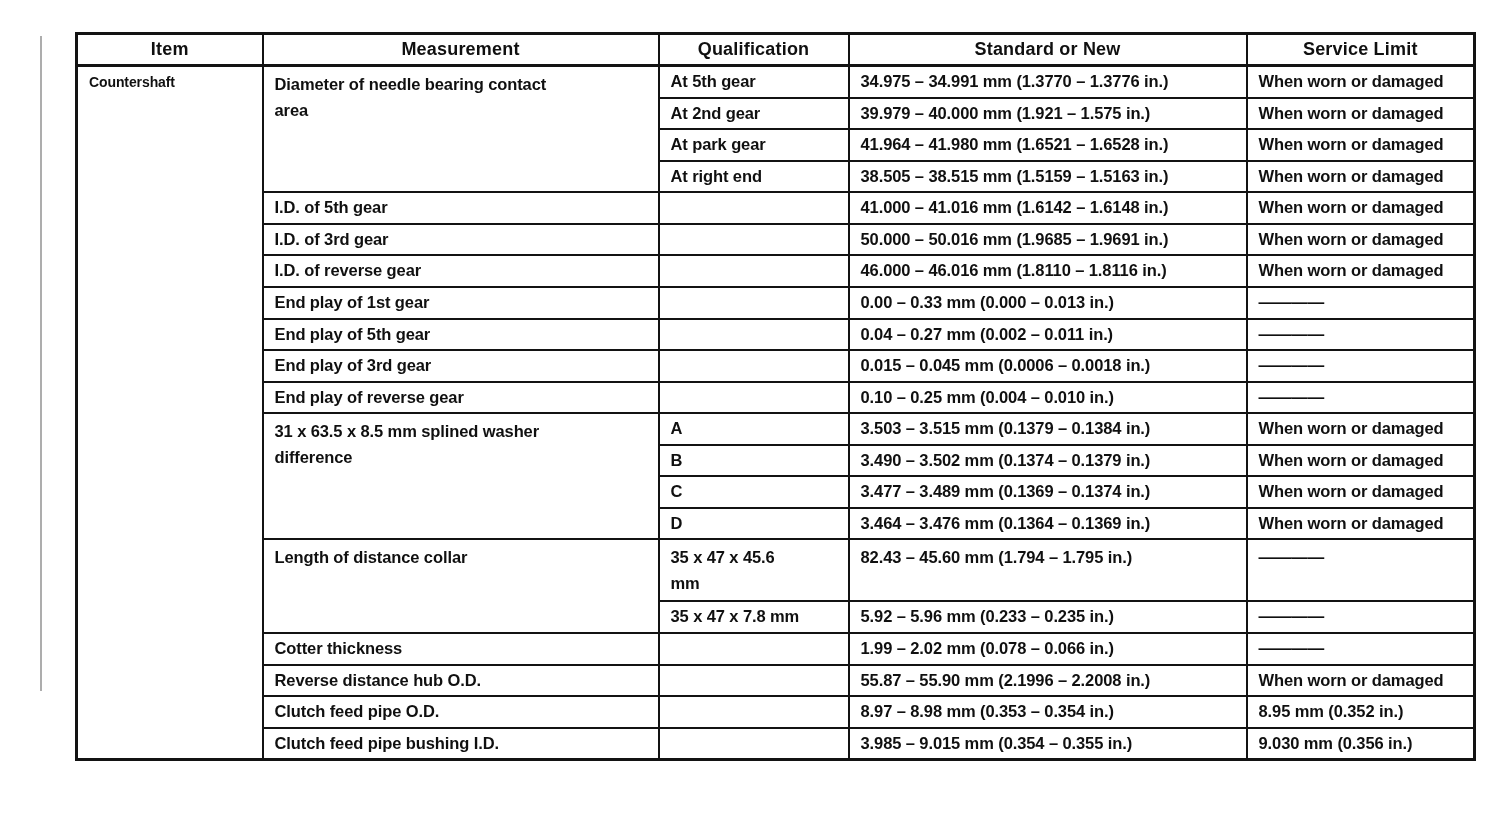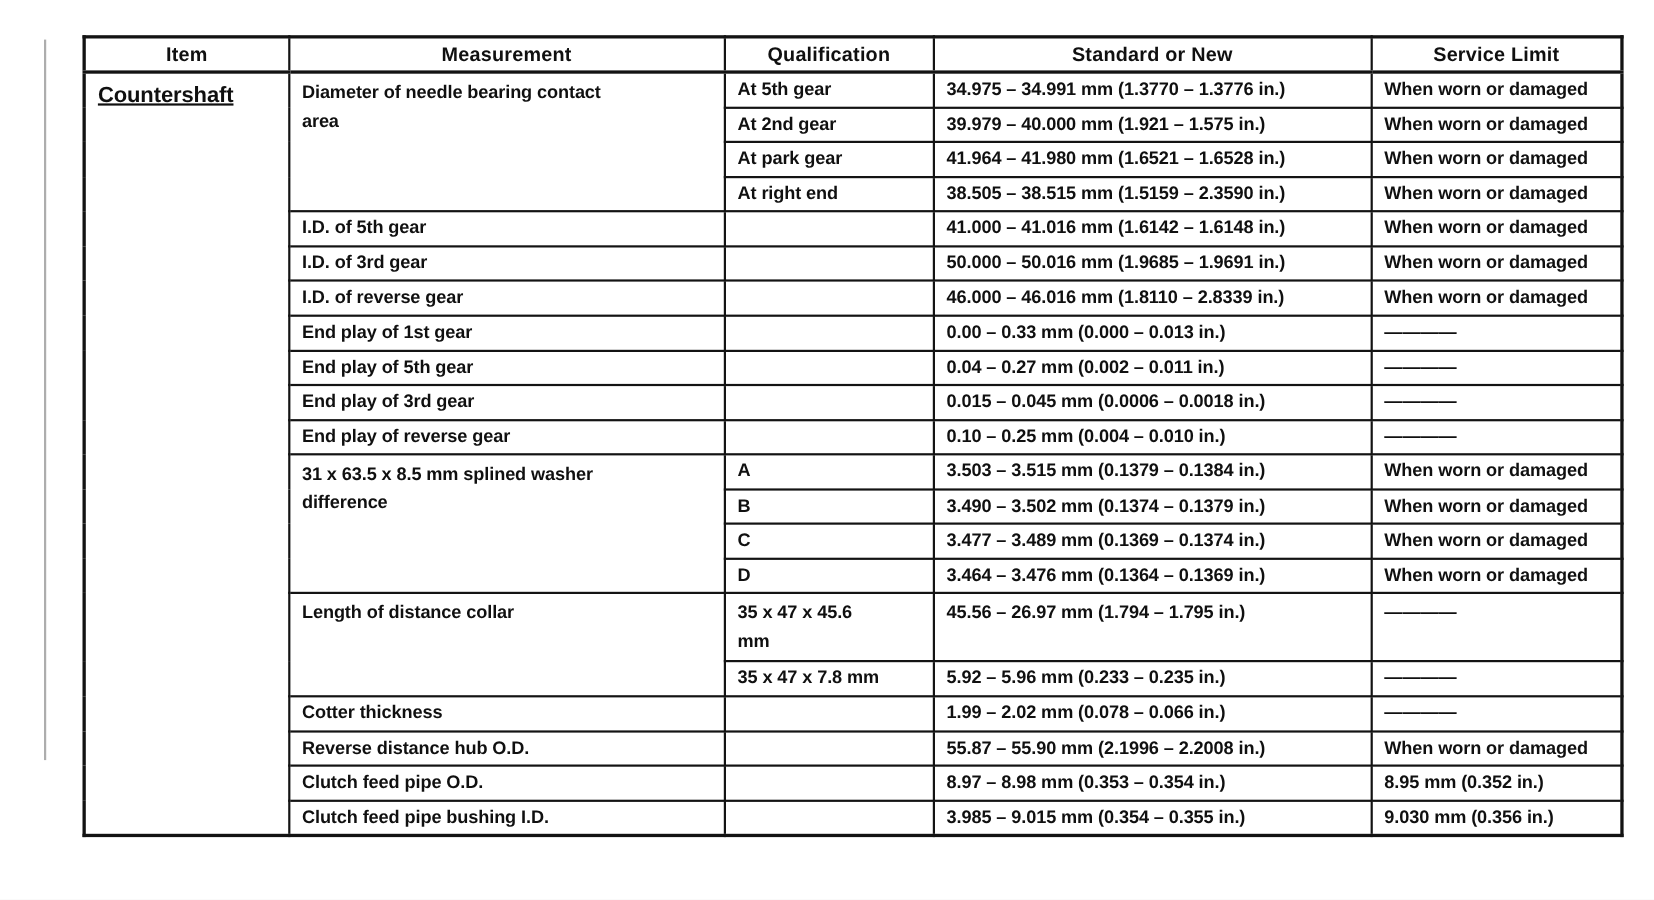--- a/index.html
+++ b/index.html
@@ -58,7 +58,7 @@
   }
   tr.tall td { height: 62px; }
   .vtop { vertical-align: top; padding-top: 5px; }
-  .item-cell { font-size: 20px; text-decoration: underline; }
+  .item-cell { font-size: 14px; }
   col.c-item   { width: 186px; }
   col.c-meas   { width: 396px; }
   col.c-qual   { width: 190px; }

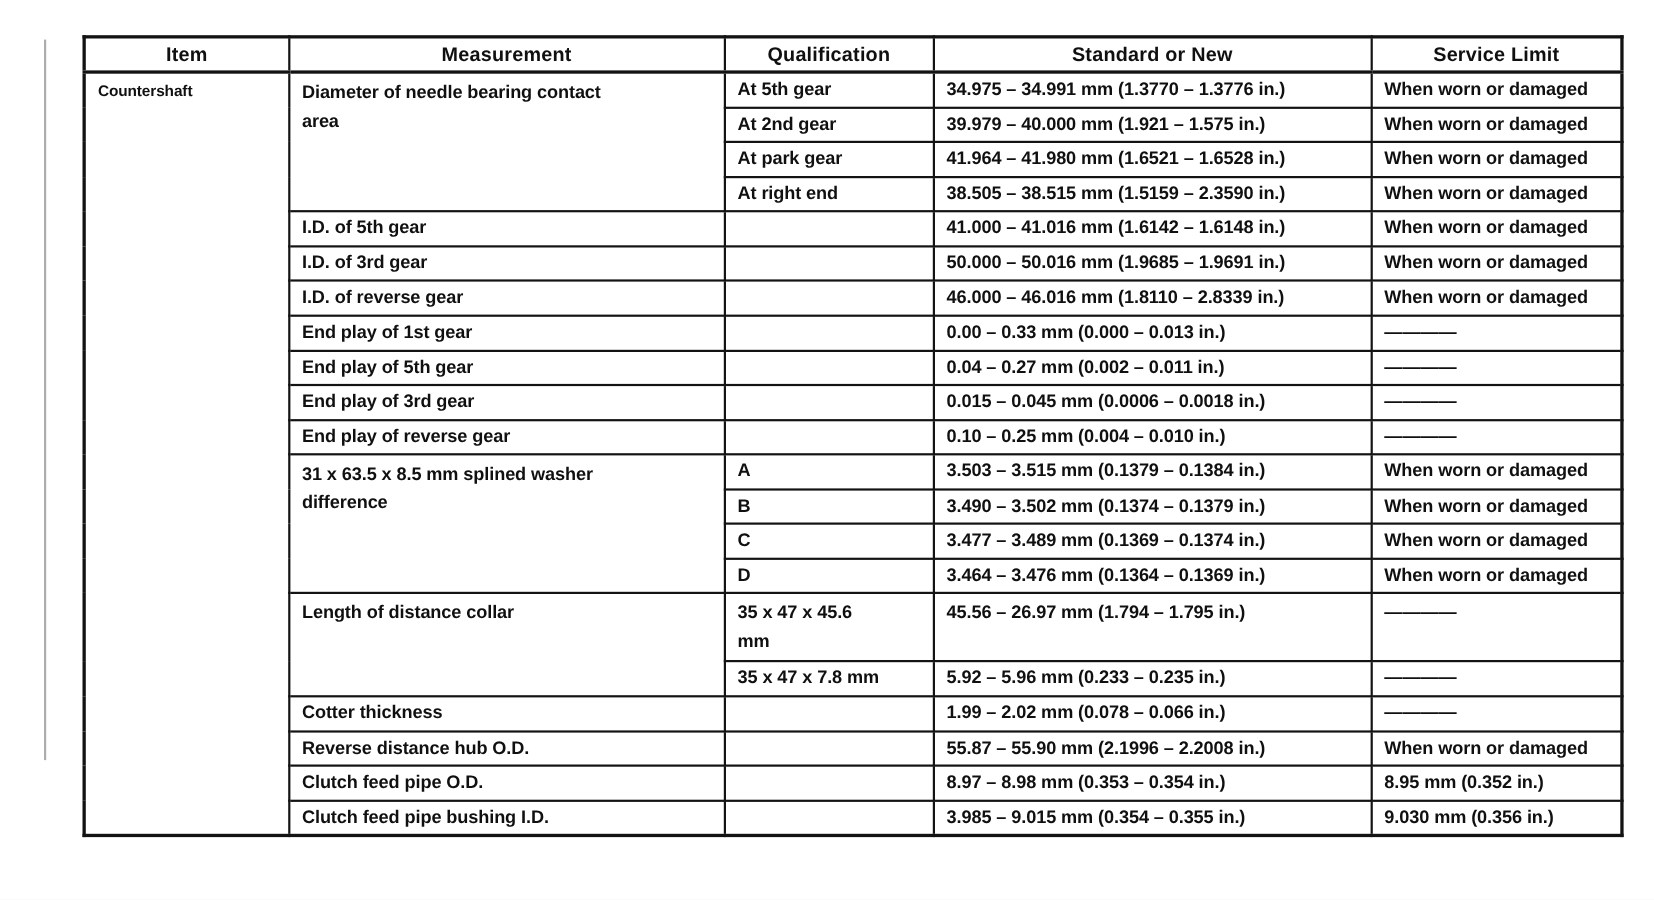--- a/index.html
+++ b/index.html
@@ -109,7 +109,7 @@
       </tr>
       <tr>
         <td>At right end</td>
-        <td>38.505 – 38.515 mm (1.5159 – 2.3590 in.)</td>
+        <td>38.505 – 38.515 mm (1.5159 – 1.5163 in.)</td>
         <td>When worn or damaged</td>
       </tr>
       <tr>

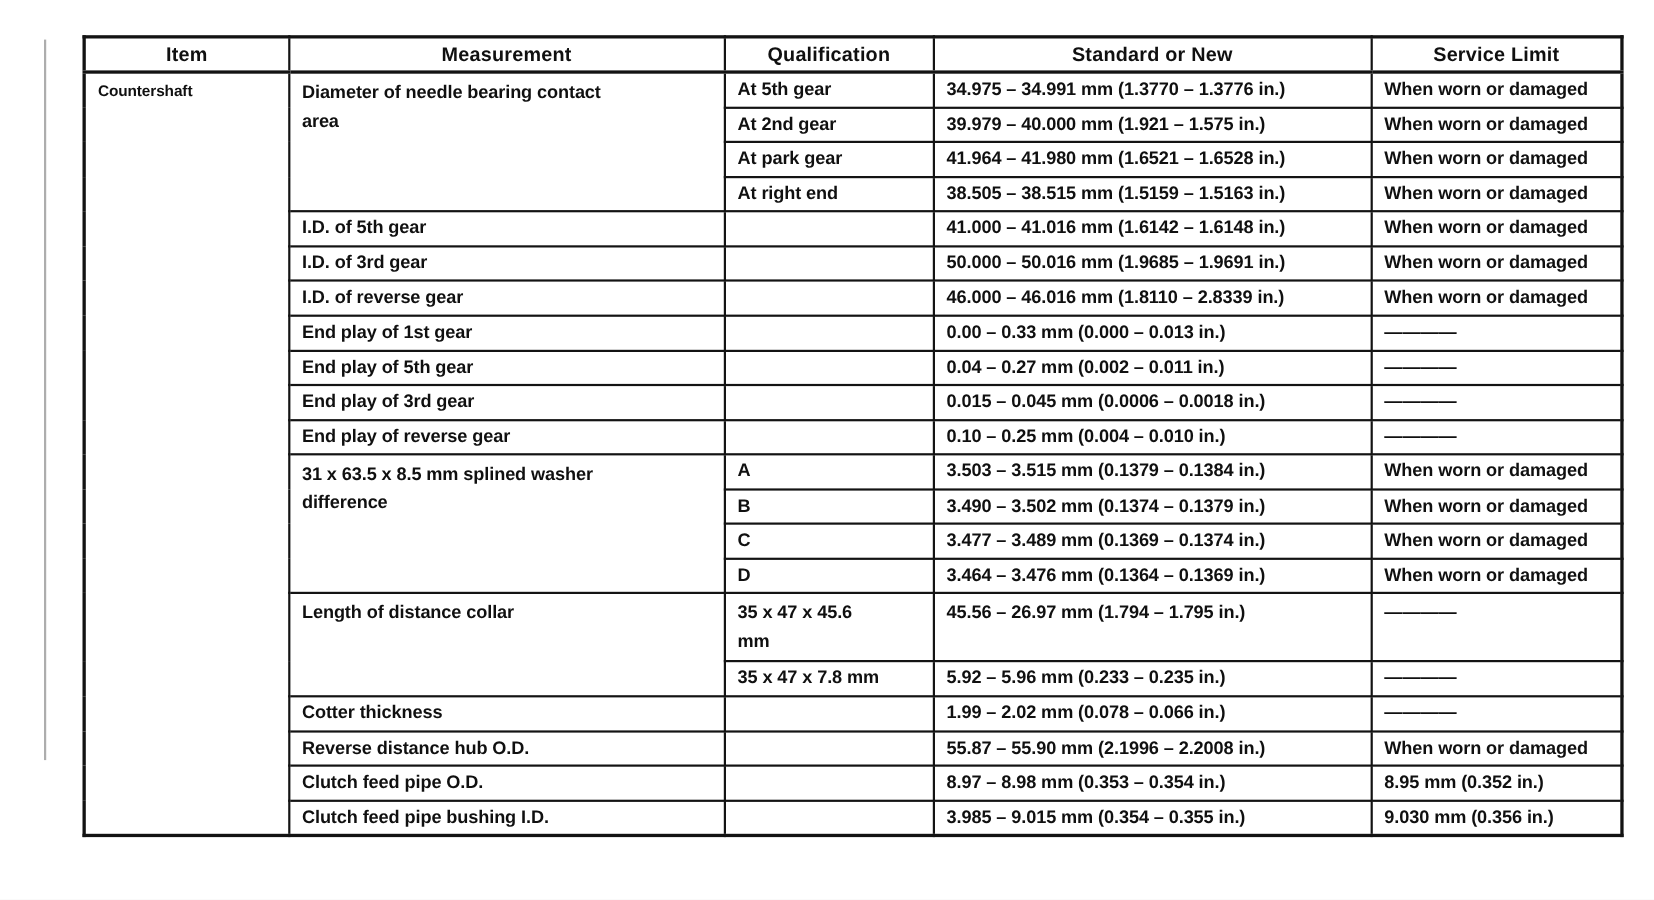--- a/index.html
+++ b/index.html
@@ -127,7 +127,7 @@
       <tr>
         <td>I.D. of reverse gear</td>
         <td></td>
-        <td>46.000 – 46.016 mm (1.8110 – 2.8339 in.)</td>
+        <td>46.000 – 46.016 mm (1.8110 – 1.8116 in.)</td>
         <td>When worn or damaged</td>
       </tr>
       <tr>

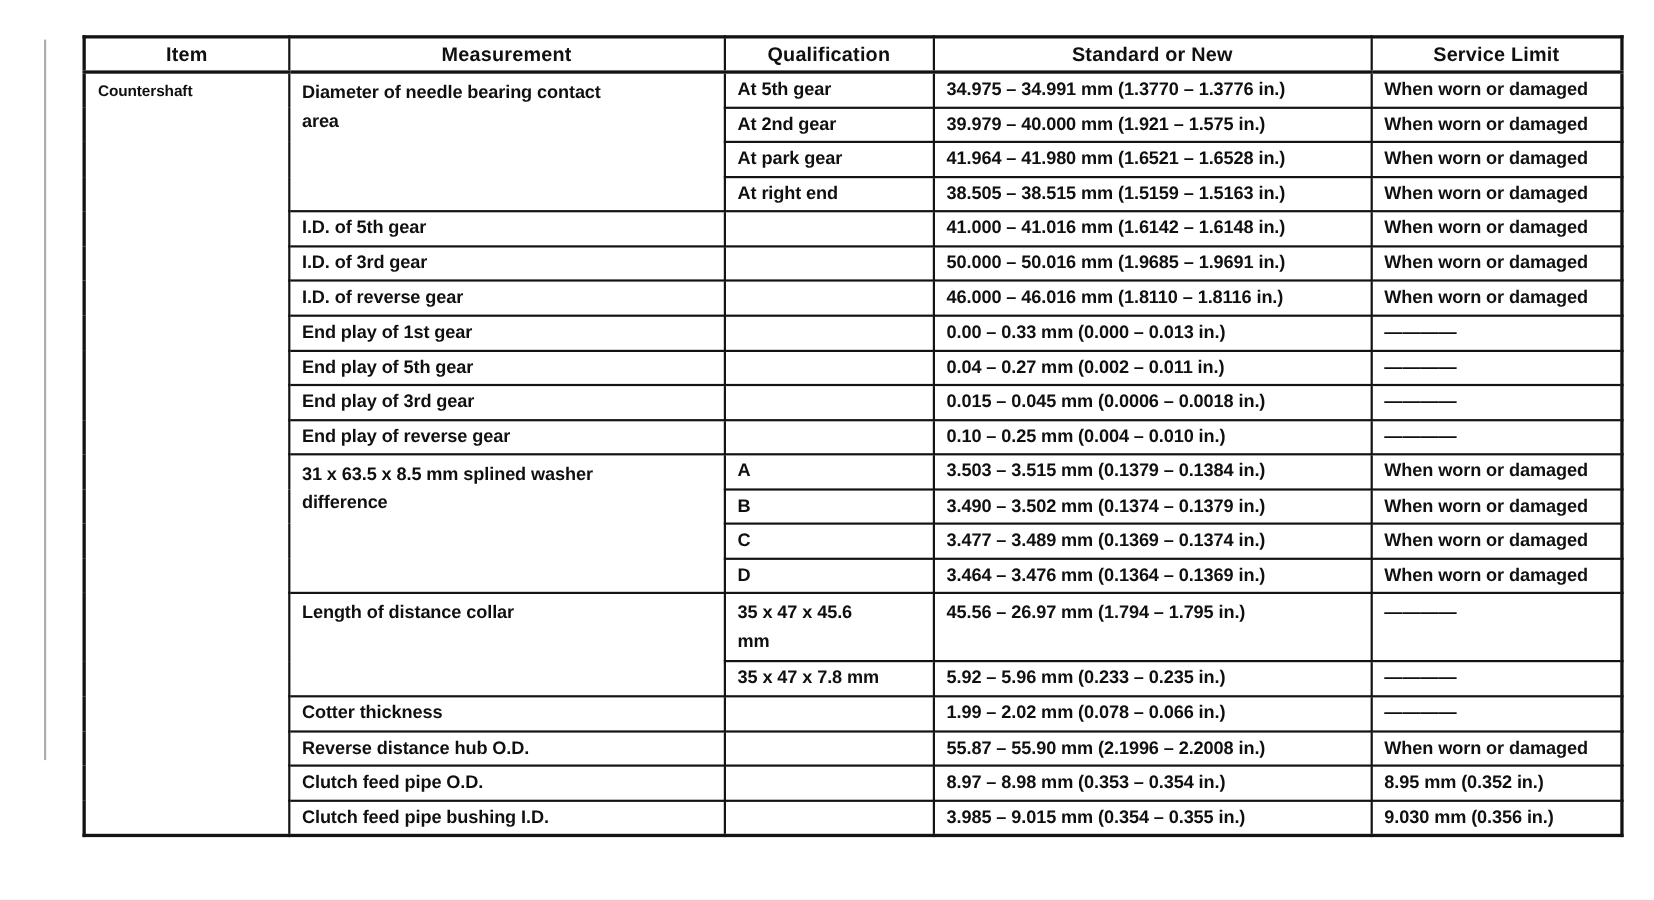--- a/index.html
+++ b/index.html
@@ -180,7 +180,7 @@
         <td class="vtop" rowspan="2">Length of distance collar</td>
         <td class="vtop">35 x 47 x 45.6
 mm</td>
-        <td class="vtop">45.56 – 26.97 mm (1.794 – 1.795 in.)</td>
+        <td class="vtop">82.43 – 45.60 mm (1.794 – 1.795 in.)</td>
         <td class="vtop">————</td>
       </tr>
       <tr>

